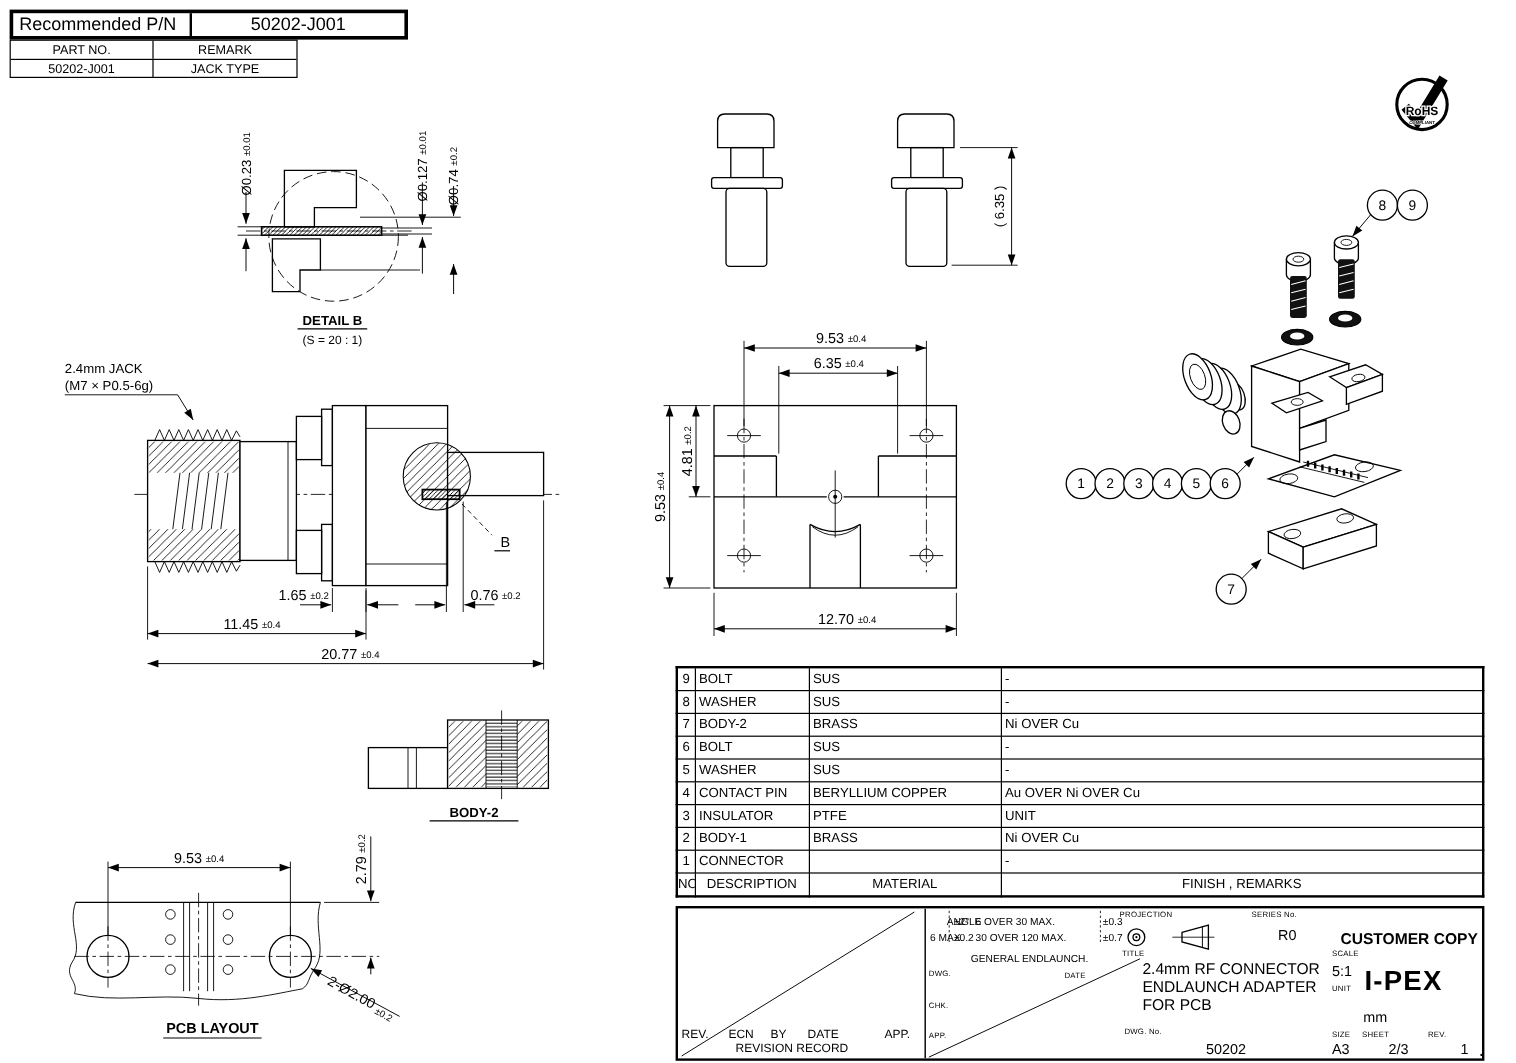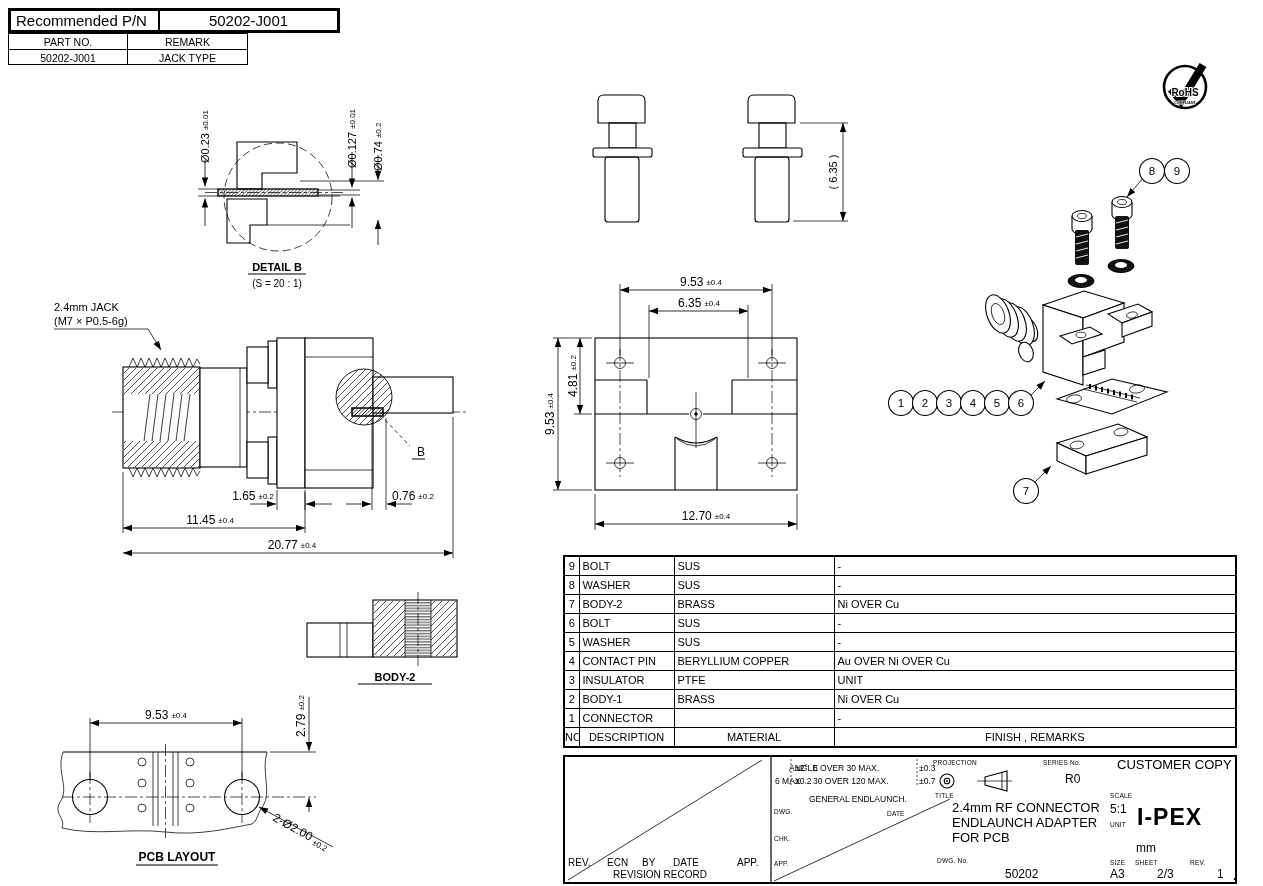--- a/index.html
+++ b/index.html
@@ -489,7 +489,7 @@
   <span class="lbl" style="left:372px;top:100px">DWG. No.</span>
   <span class="t12" style="left:440px;top:110px">50202</span>
 
-  <span class="t13" style="left:552px;top:0;font-weight:400">CUSTOMER COPY</span>
+  <span class="t13" style="left:552px;top:18px;font-weight:700">CUSTOMER COPY</span>
   <span class="lbl" style="left:545px;top:35px">SCALE</span>
   <span class="t12" style="left:545px;top:45px">5:1</span>
   <span class="lbl" style="left:545px;top:64px">UNIT</span>

